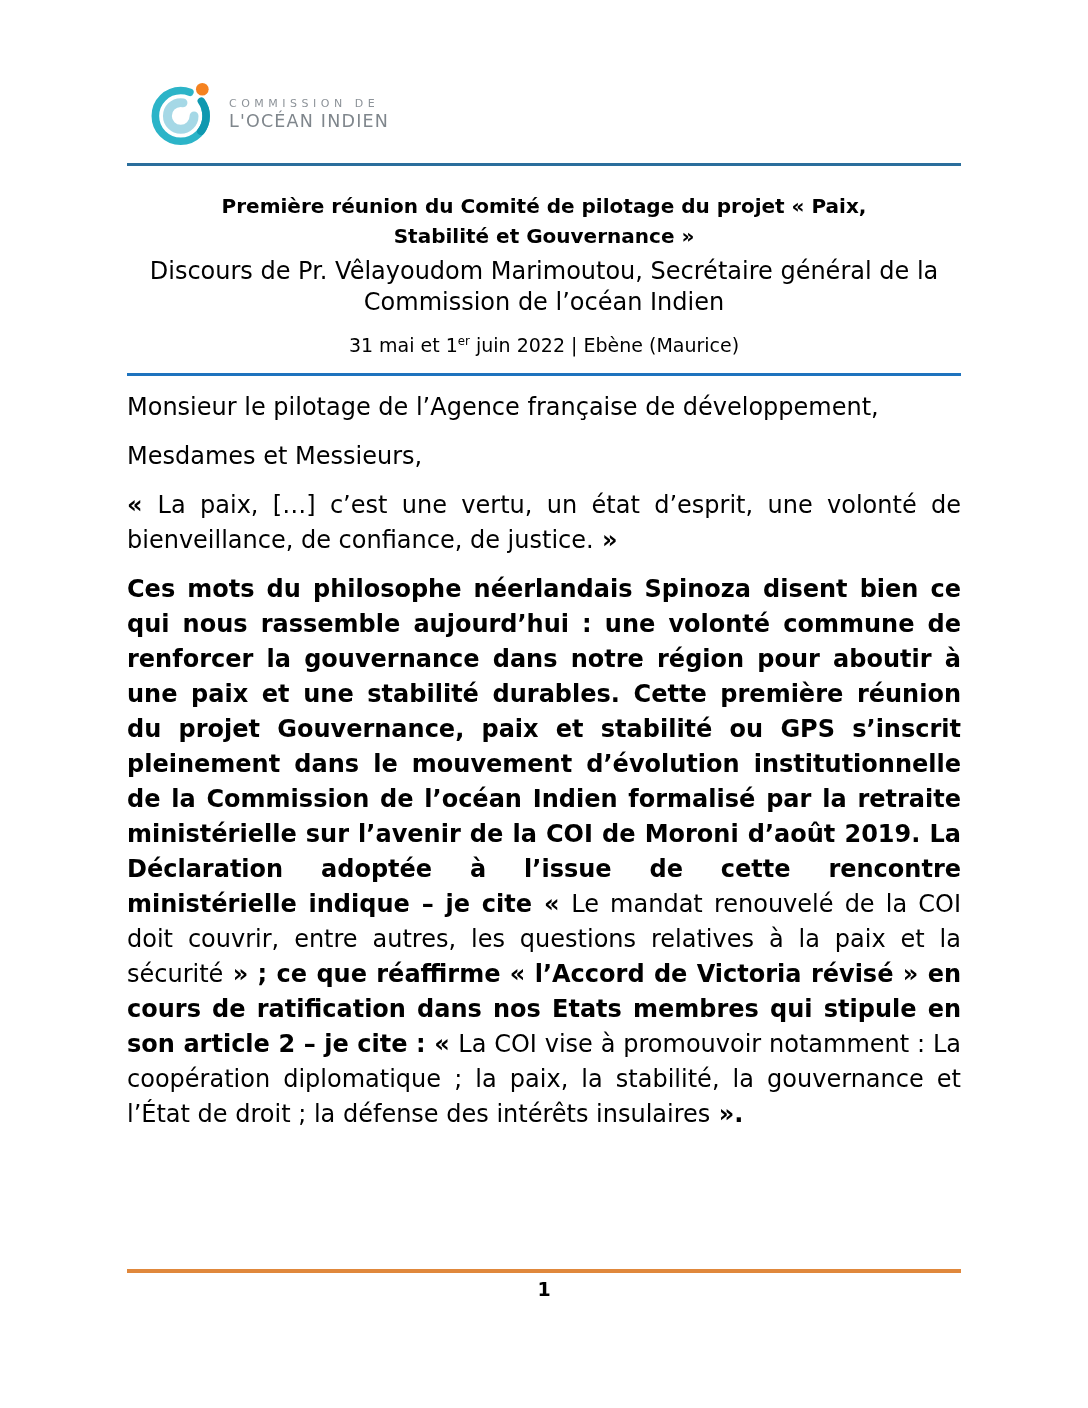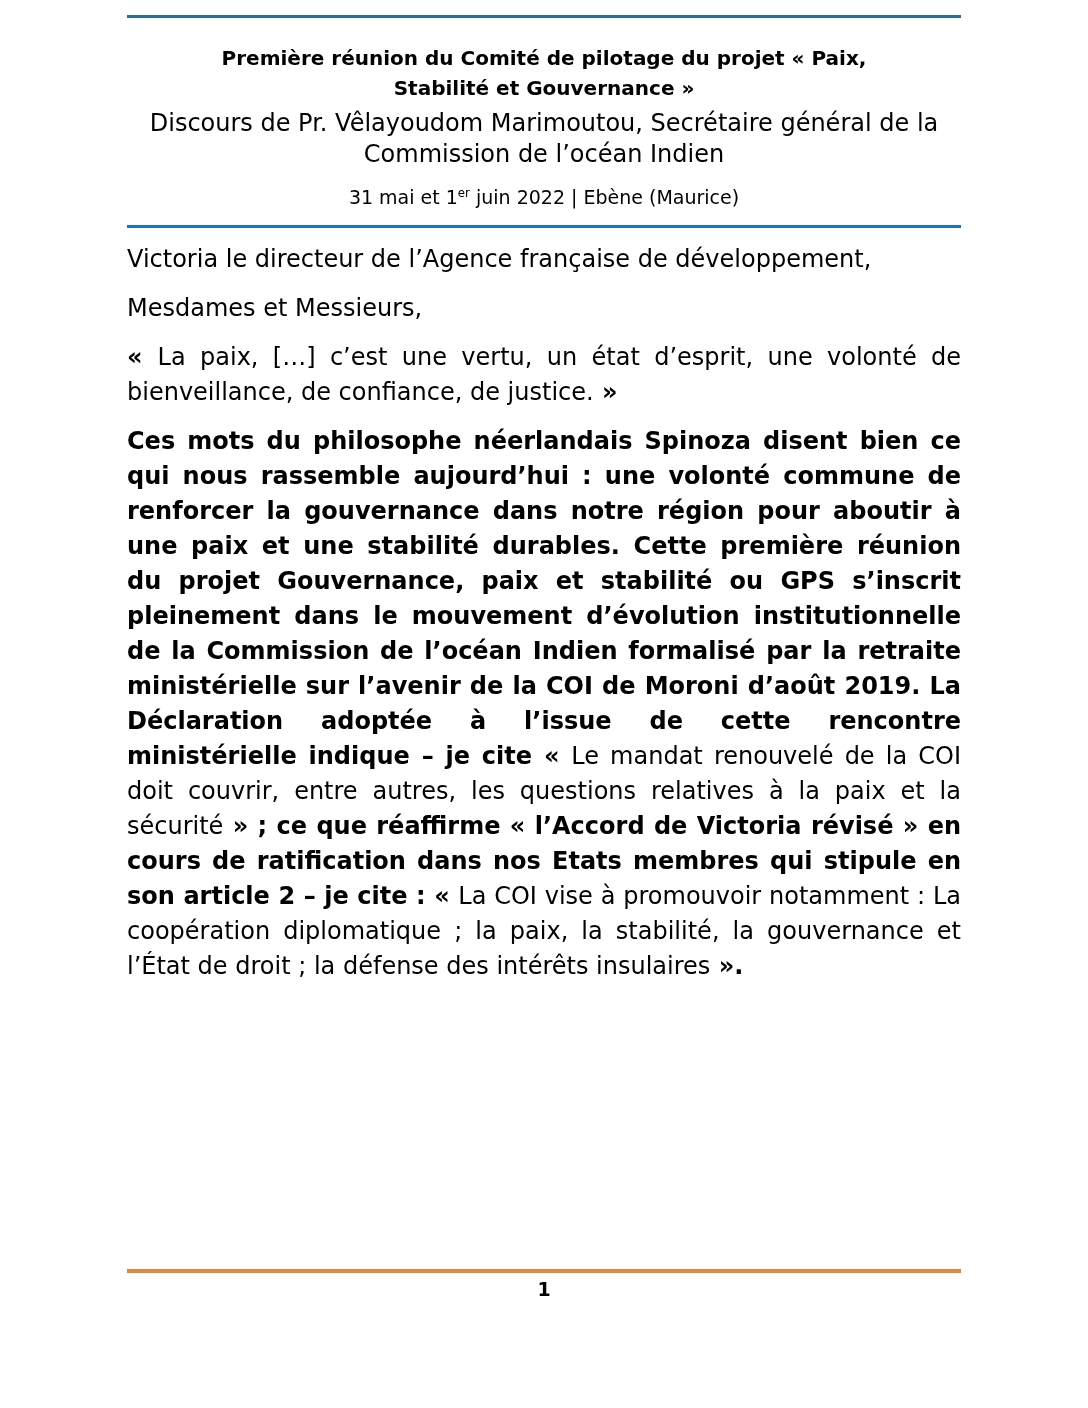--- a/index.html
+++ b/index.html
@@ -97,6 +97,22 @@
 <div class="page">
 
   <header>
+    <div class="logo-row">
+      <svg class="logo-icon" viewBox="0 0 104 104" aria-hidden="true">
+
+        <circle cx="50" cy="55" r="40" fill="none" stroke="#2cb4c8" stroke-width="12" stroke-dasharray="202 36" stroke-linecap="round"></circle>
+
+        <circle cx="50" cy="55" r="40" fill="none" stroke="#0f98b0" stroke-width="12" stroke-dasharray="52 199" stroke-dashoffset="26" stroke-linecap="round"></circle>
+
+        <circle cx="50" cy="55" r="21" fill="none" stroke="#a5d8e6" stroke-width="14" stroke-dasharray="102 30" stroke-linecap="round"></circle>
+
+        <circle cx="84" cy="13" r="10" fill="#f58220"></circle>
+      </svg>
+      <div class="logo-text">
+        <span class="l1">COMMISSION DE</span>
+        <span class="l2">L'OCÉAN INDIEN</span>
+      </div>
+    </div>
 
     <hr class="rule rule-top">
 

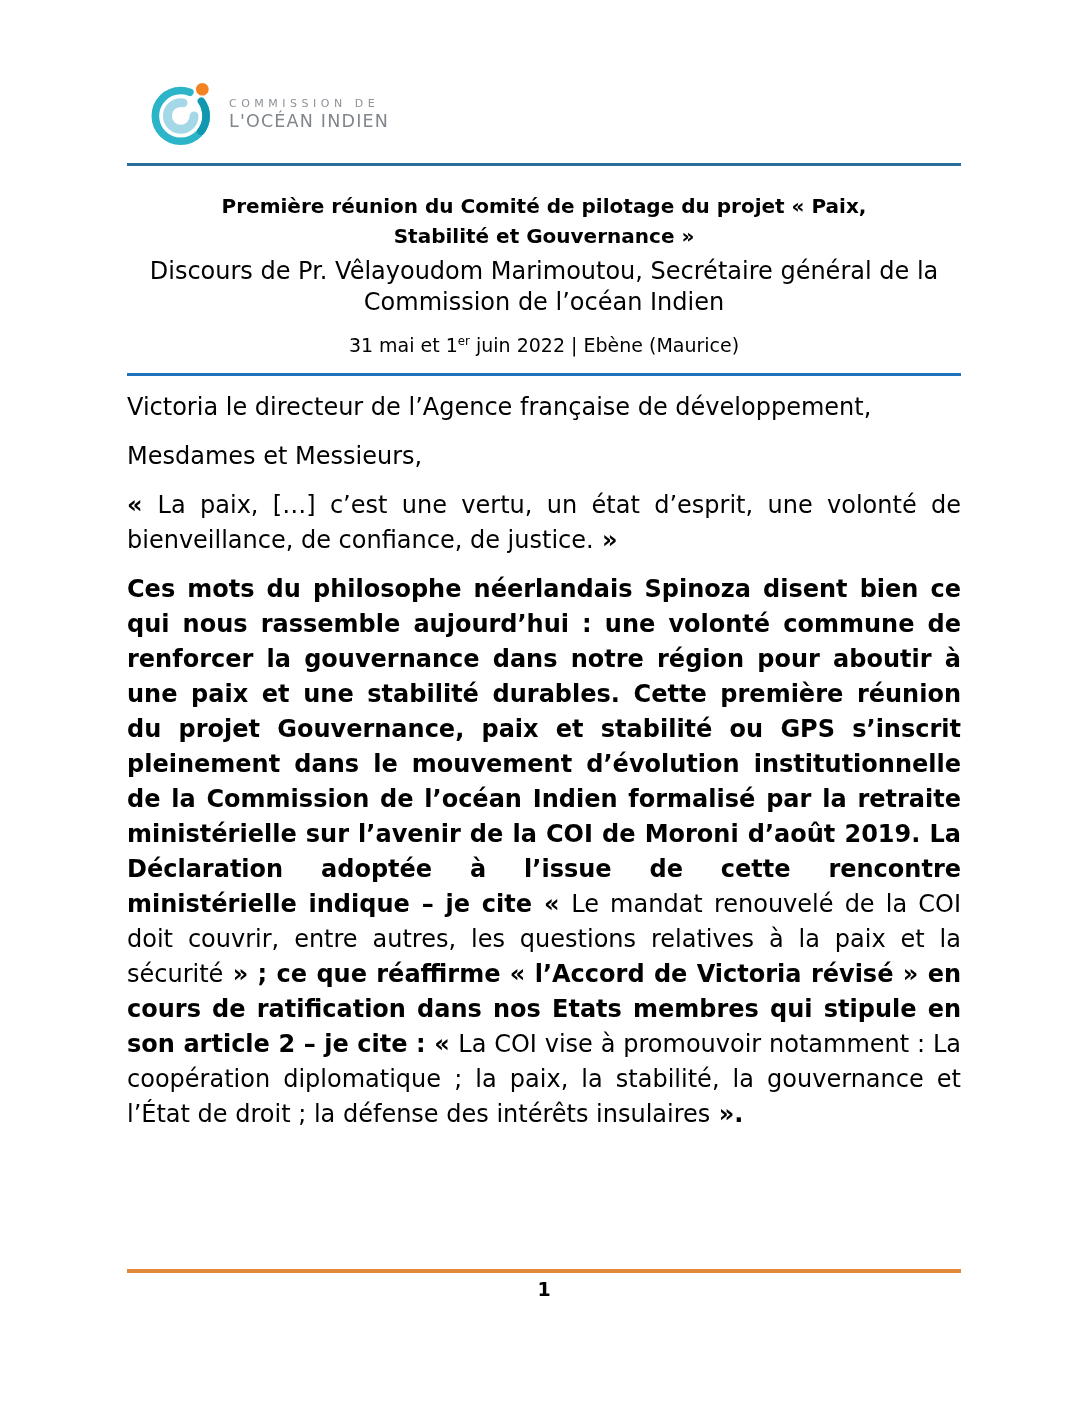--- a/index.html
+++ b/index.html
@@ -126,7 +126,7 @@
   </header>
 
   <main class="body-text">
-    <p>Victoria le directeur de l’Agence française de développement,</p>
+    <p>Monsieur le pilotage de l’Agence française de développement,</p>
     <p>Mesdames et Messieurs,</p>
     <p><span class="seg-bold">« </span><span class="seg-italic">La paix, […] c’est une vertu, un état d’esprit, une volonté de bienveillance, de confiance, de justice.</span><span class="seg-bold"> »</span></p>
     <p><span class="seg-regular">Ces mots du philosophe néerlandais Spinoza disent bien ce qui nous rassemble aujourd’hui : une volonté commune de renforcer la gouvernance dans notre région pour aboutir à une paix et une stabilité durables. Cette première réunion du projet Gouvernance, paix et stabilité ou GPS s’inscrit pleinement dans le mouvement d’évolution institutionnelle de la Commission de l’océan Indien formalisé par la retraite ministérielle sur l’avenir de la COI de Moroni d’août 2019. La Déclaration adoptée à l’issue de cette rencontre ministérielle indique – je cite </span><span class="seg-bold">« </span><span class="seg-italic">Le mandat renouvelé de la COI doit couvrir, entre autres, les questions relatives à la paix et la sécurité</span><span class="seg-bold"> »</span><span class="seg-regular"> ; ce que réaffirme </span><span class="seg-bold">« </span><span class="seg-regular">l’Accord de Victoria révisé</span><span class="seg-bold"> »</span><span class="seg-regular"> en cours de ratification dans nos Etats membres qui stipule en son article 2 – je cite : </span><span class="seg-bold">« </span><span class="seg-italic">La COI vise à promouvoir notamment : La coopération diplomatique ; la paix, la stabilité, la gouvernance et l’État de droit ; la défense des intérêts insulaires</span><span class="seg-bold"> »</span><span class="seg-regular">.</span></p>

